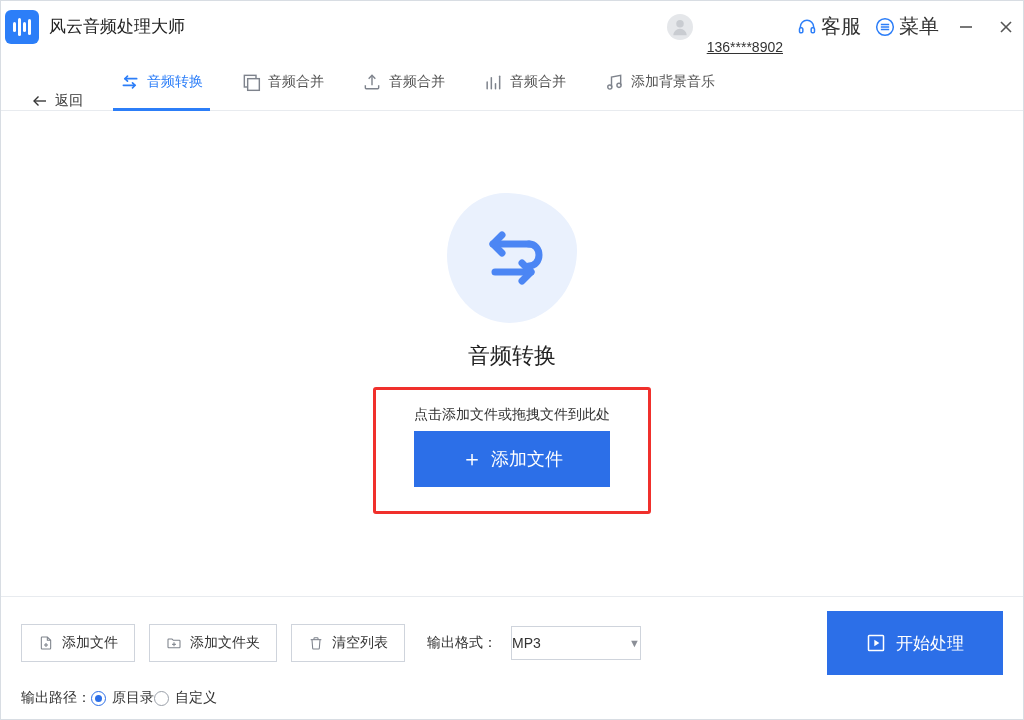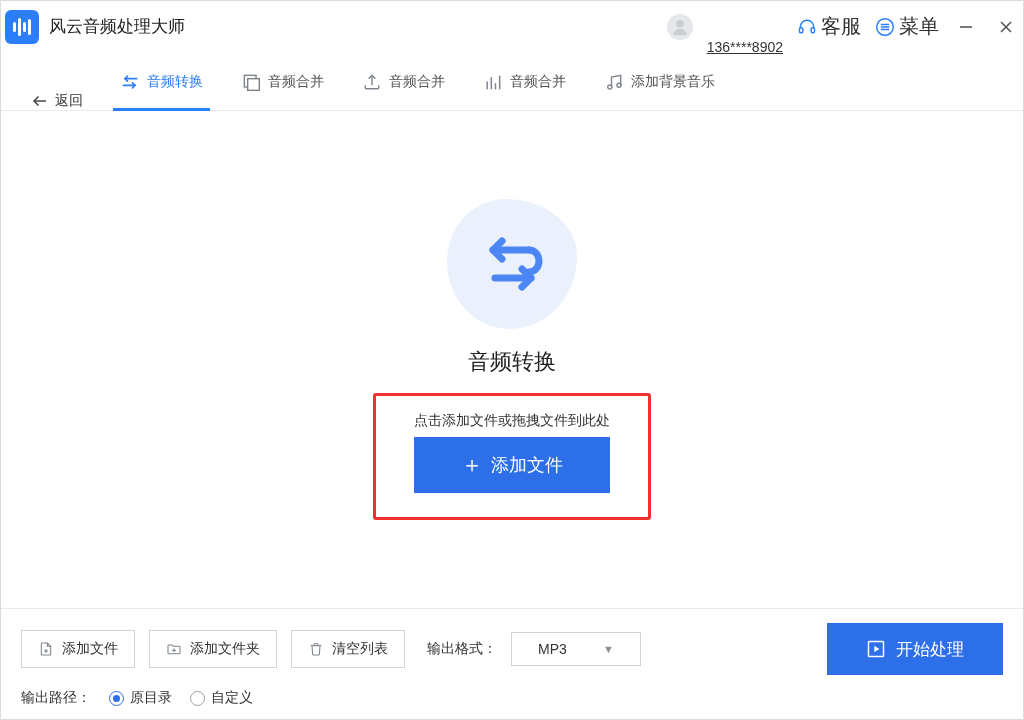--- a/index.html
+++ b/index.html
@@ -44,7 +44,7 @@
   .small-btn { height: 38px; border: 1px solid #cfd4dc; background: #fff; display: flex; align-items: center; gap: 8px; padding: 0 16px; font-size: 14px; color: #333; cursor: pointer; }
   .small-btn .sicn { width: 16px; height: 18px; }
   .out-label { font-size: 14px; color: #333; margin-left: 8px; }
-  .select-box { height: 34px; border: 1px solid #cfd4dc; display: flex; align-items: center; justify-content: space-between; width: 130px; padding: 0 26px; font-size: 14px; color: #333; cursor: pointer; }
+  .select-box { height: 34px; border: 1px solid #cfd4dc; display: flex; align-items: center; justify-content: space-between; width: 130px; padding: 0 0; font-size: 14px; color: #333; cursor: pointer; }
   .select-box .tri { font-size: 11px; color: #8b8f97; }
   .start-btn { margin-left: auto; background: #2c6fe8; color: #fff; border: none; height: 52px; width: 176px; font-size: 17px; display: flex; align-items: center; justify-content: center; gap: 10px; cursor: pointer; }
   .bottom-row2 { display: flex; align-items: center; gap: 18px; margin-top: 14px; font-size: 14px; color: #333; }

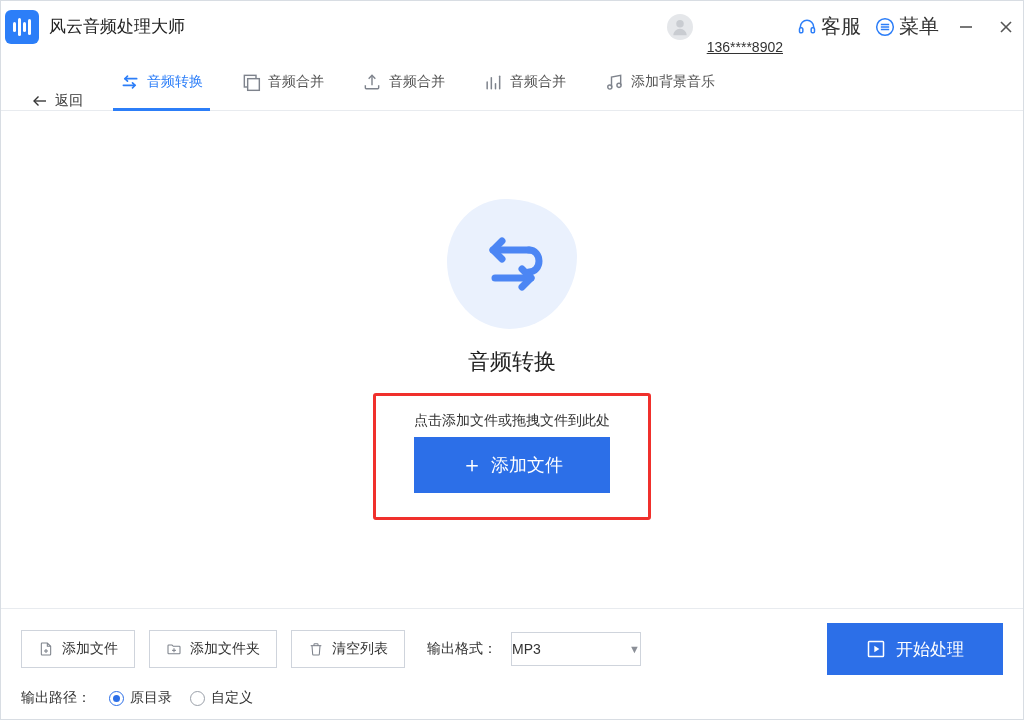--- a/index.html
+++ b/index.html
@@ -46,7 +46,7 @@
   .out-label { font-size: 14px; color: #333; margin-left: 8px; }
   .select-box { height: 34px; border: 1px solid #cfd4dc; display: flex; align-items: center; justify-content: space-between; width: 130px; padding: 0 0; font-size: 14px; color: #333; cursor: pointer; }
   .select-box .tri { font-size: 11px; color: #8b8f97; }
-  .start-btn { margin-left: auto; background: #2c6fe8; color: #fff; border: none; height: 52px; width: 176px; font-size: 17px; display: flex; align-items: center; justify-content: center; gap: 10px; cursor: pointer; }
+  .start-btn { margin-left: auto; background: #2c6fe8; color: #fff; border: none; height: 64px; width: 176px; font-size: 17px; display: flex; align-items: center; justify-content: center; gap: 10px; cursor: pointer; }
   .bottom-row2 { display: flex; align-items: center; gap: 18px; margin-top: 14px; font-size: 14px; color: #333; }
   .radio { display: flex; align-items: center; gap: 6px; cursor: pointer; }
   .radio-dot { width: 15px; height: 15px; border: 1.5px solid #2c6fe8; border-radius: 50%; display: flex; align-items: center; justify-content: center; }

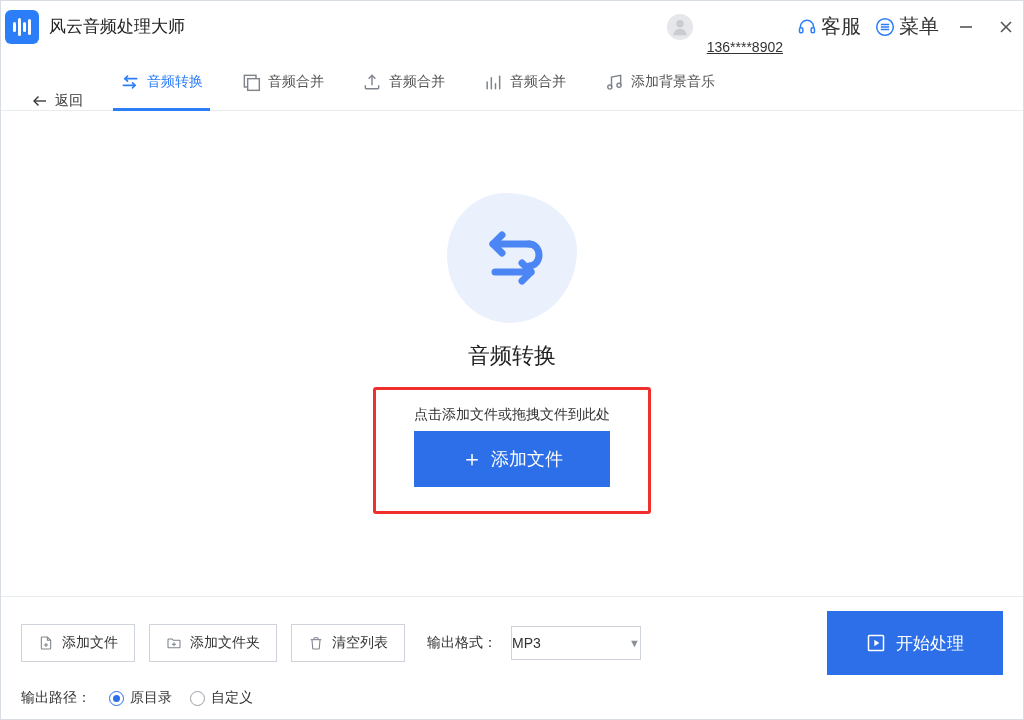--- a/index.html
+++ b/index.html
@@ -47,7 +47,7 @@
   .select-box { height: 34px; border: 1px solid #cfd4dc; display: flex; align-items: center; justify-content: space-between; width: 130px; padding: 0 0; font-size: 14px; color: #333; cursor: pointer; }
   .select-box .tri { font-size: 11px; color: #8b8f97; }
   .start-btn { margin-left: auto; background: #2c6fe8; color: #fff; border: none; height: 64px; width: 176px; font-size: 17px; display: flex; align-items: center; justify-content: center; gap: 10px; cursor: pointer; }
-  .bottom-row2 { display: flex; align-items: center; gap: 18px; margin-top: 14px; font-size: 14px; color: #333; }
+  .bottom-row2 { display: flex; align-items: center; margin-top: 14px; font-size: 14px; color: #333; }
   .radio { display: flex; align-items: center; gap: 6px; cursor: pointer; }
   .radio-dot { width: 15px; height: 15px; border: 1.5px solid #2c6fe8; border-radius: 50%; display: flex; align-items: center; justify-content: center; }
   .radio-dot.filled::after { content: ""; width: 7px; height: 7px; background: #2c6fe8; border-radius: 50%; }

